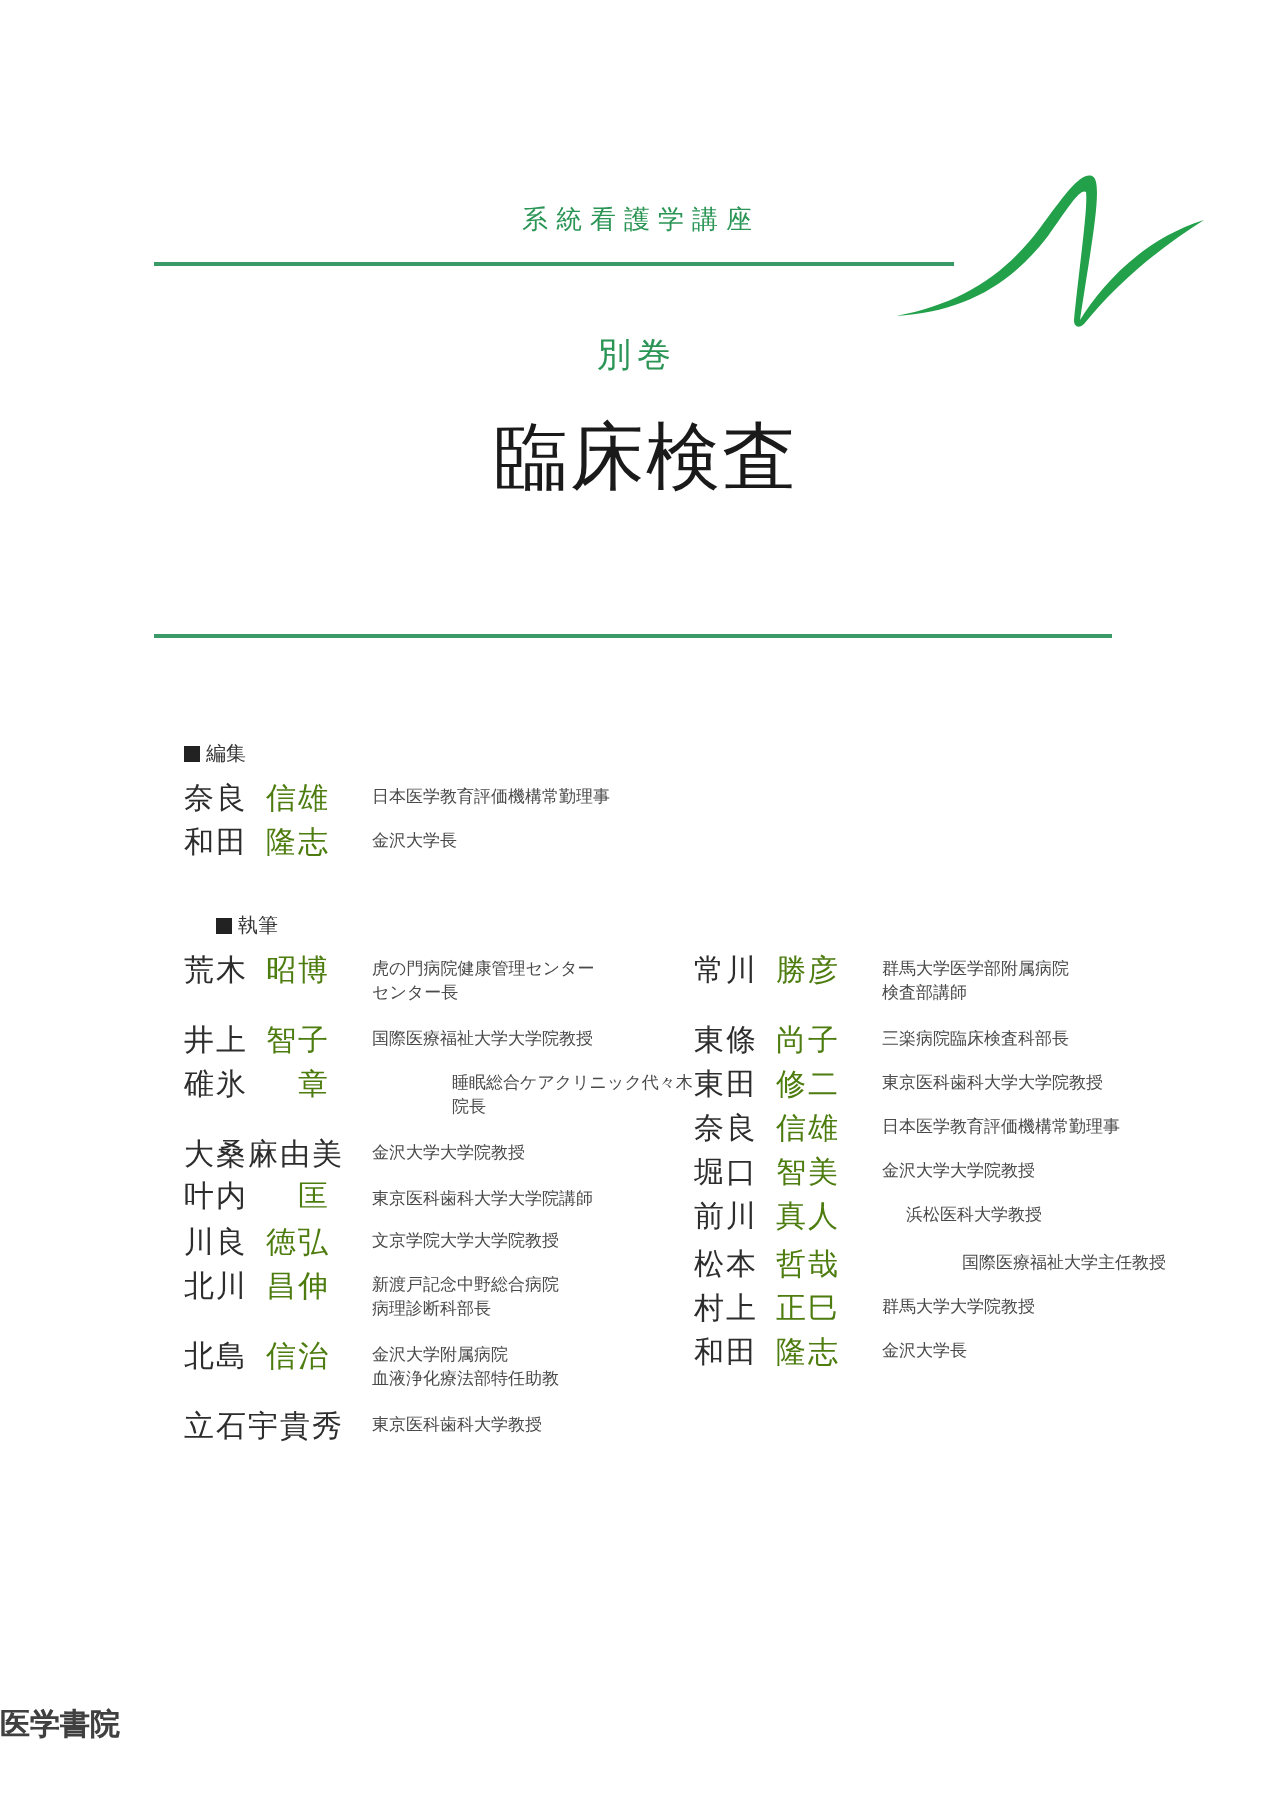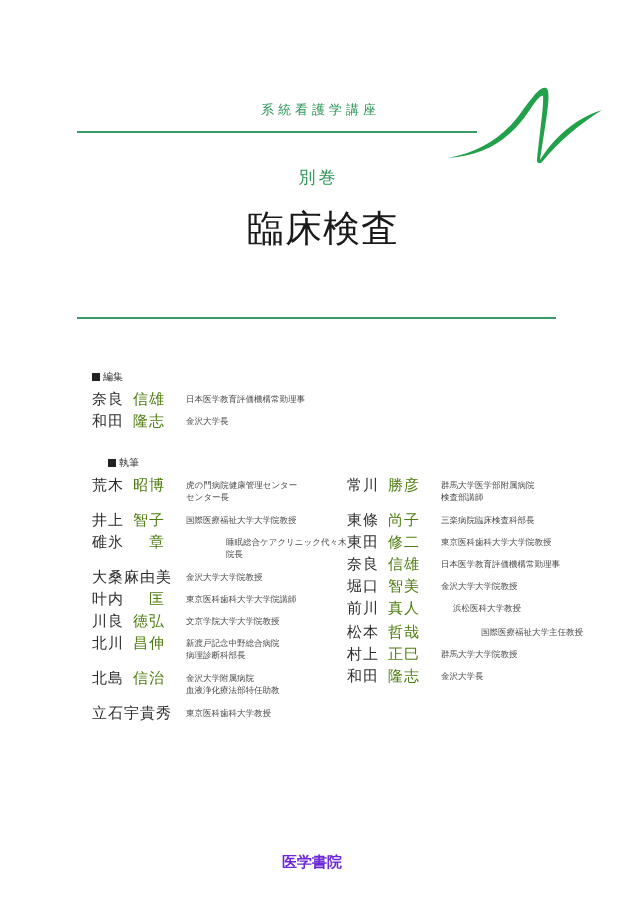--- a/index.html
+++ b/index.html
@@ -104,11 +104,11 @@
     .publisher {
       left: 0; width: 624px;
       top: 853px;
-      text-align: center;
+      text-align: left;
       font-size: 15px;
       font-weight: bold;
       letter-spacing: 0px;
-      color: #6d28d9;
+      color: #404040;
     }
   </style>
 </head>

